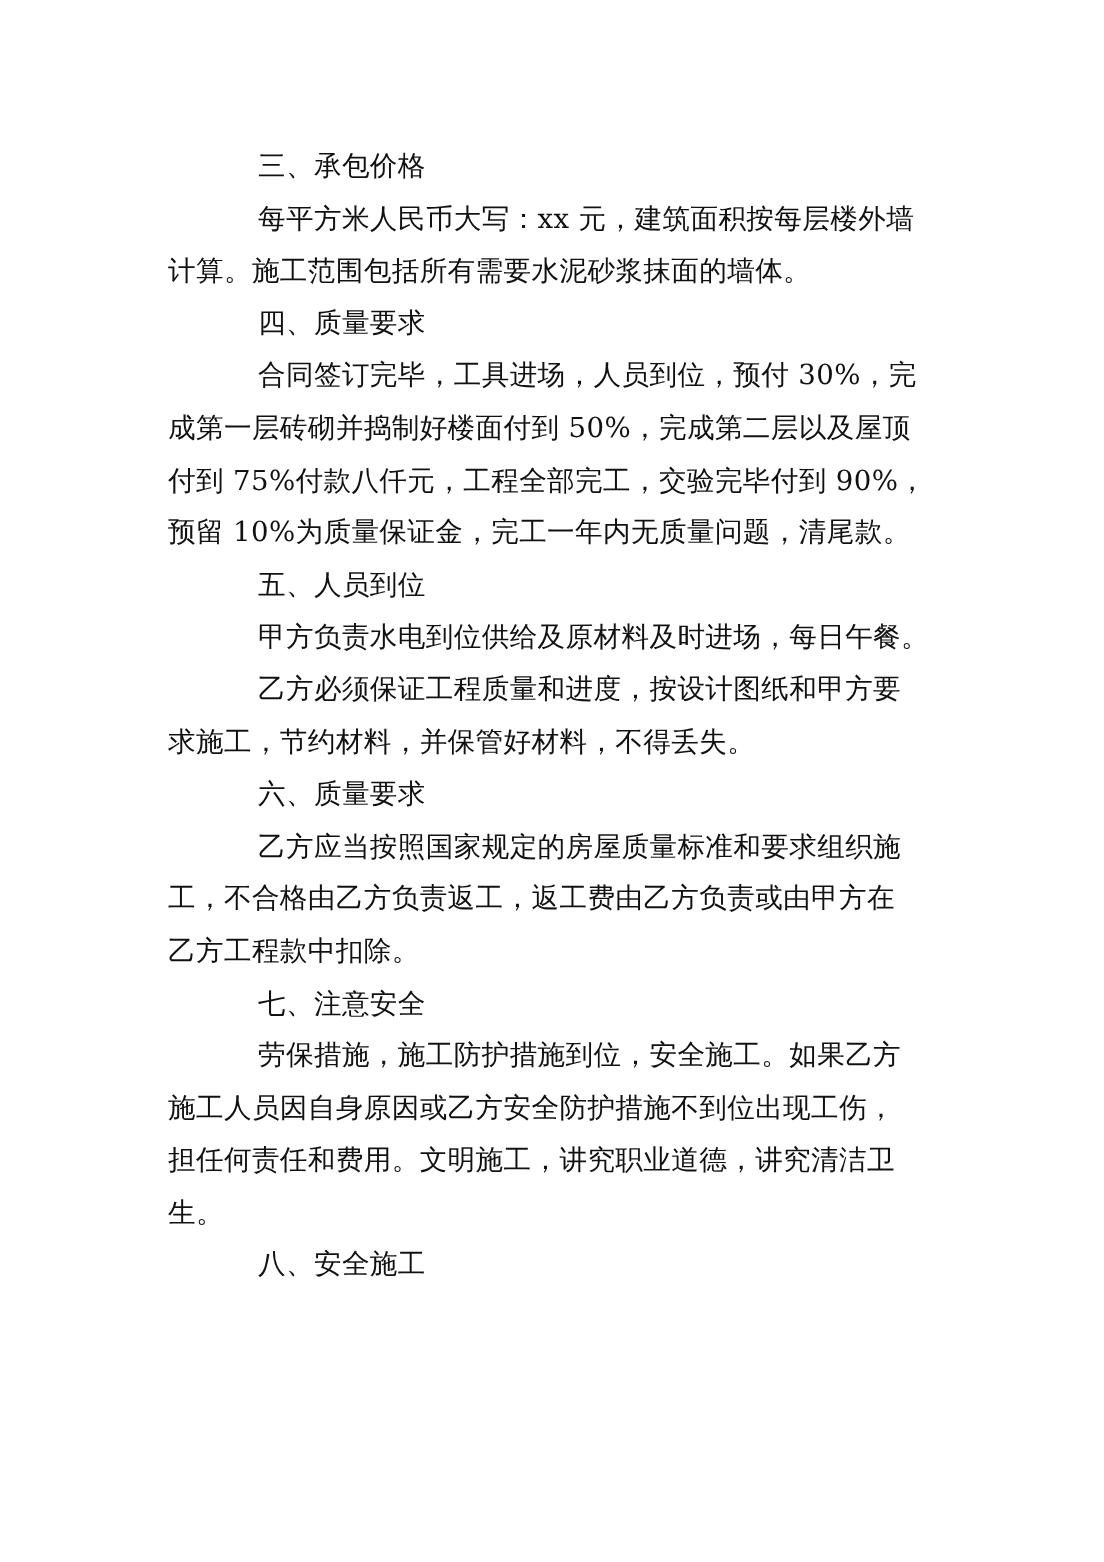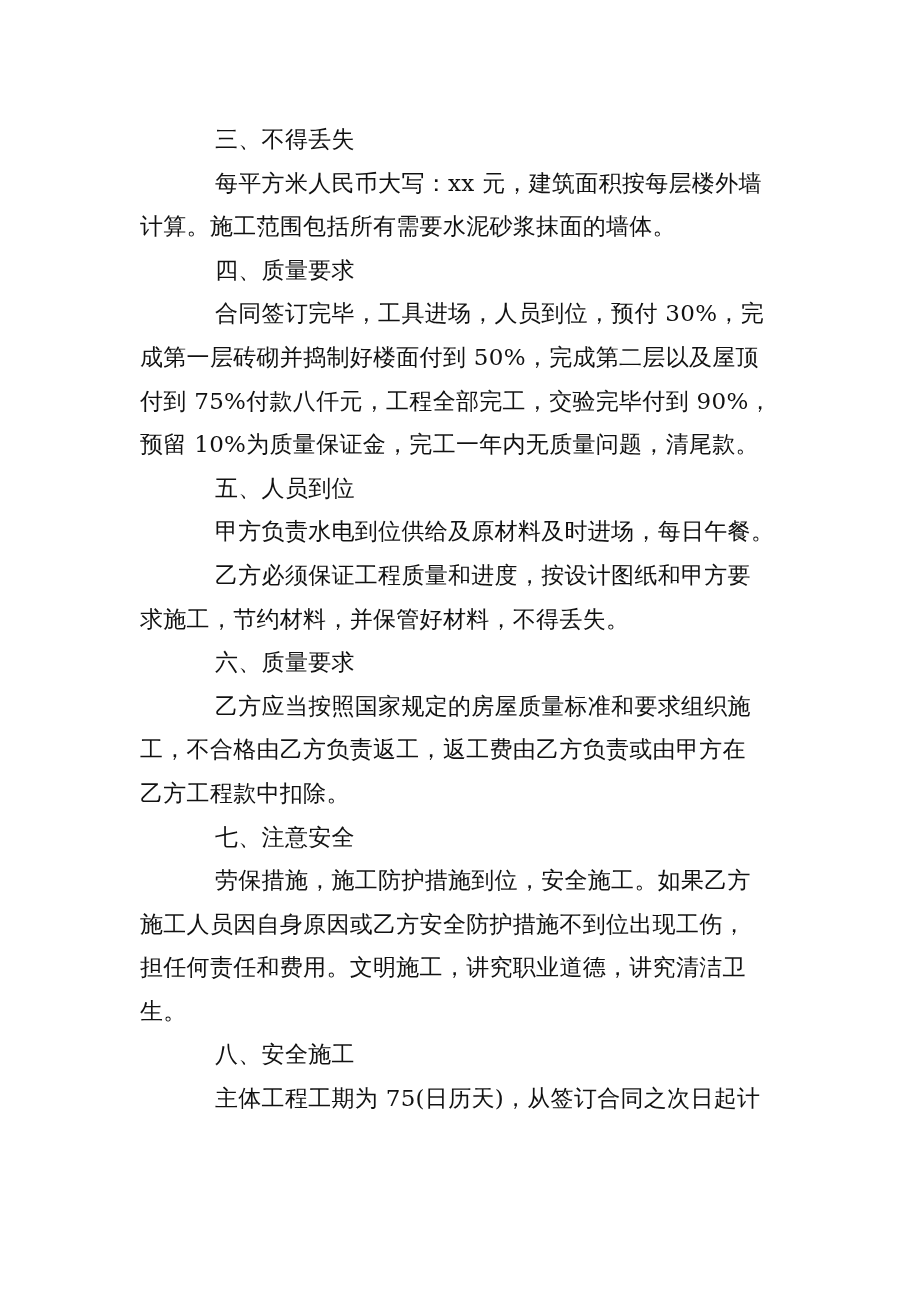--- a/index.html
+++ b/index.html
@@ -27,7 +27,7 @@
 <div class="watermark">www.zixin.com.cn</div>
 
 <div class="page">
-  <div class="line indent">三、不得丢失</div>
+  <div class="line indent">三、承包价格</div>
   <div class="line indent">每平方米人民币大写：xx 元，建筑面积按每层楼外墙</div>
   <div class="line">计算。施工范围包括所有需要水泥砂浆抹面的墙体。</div>
   <div class="line indent">四、质量要求</div>

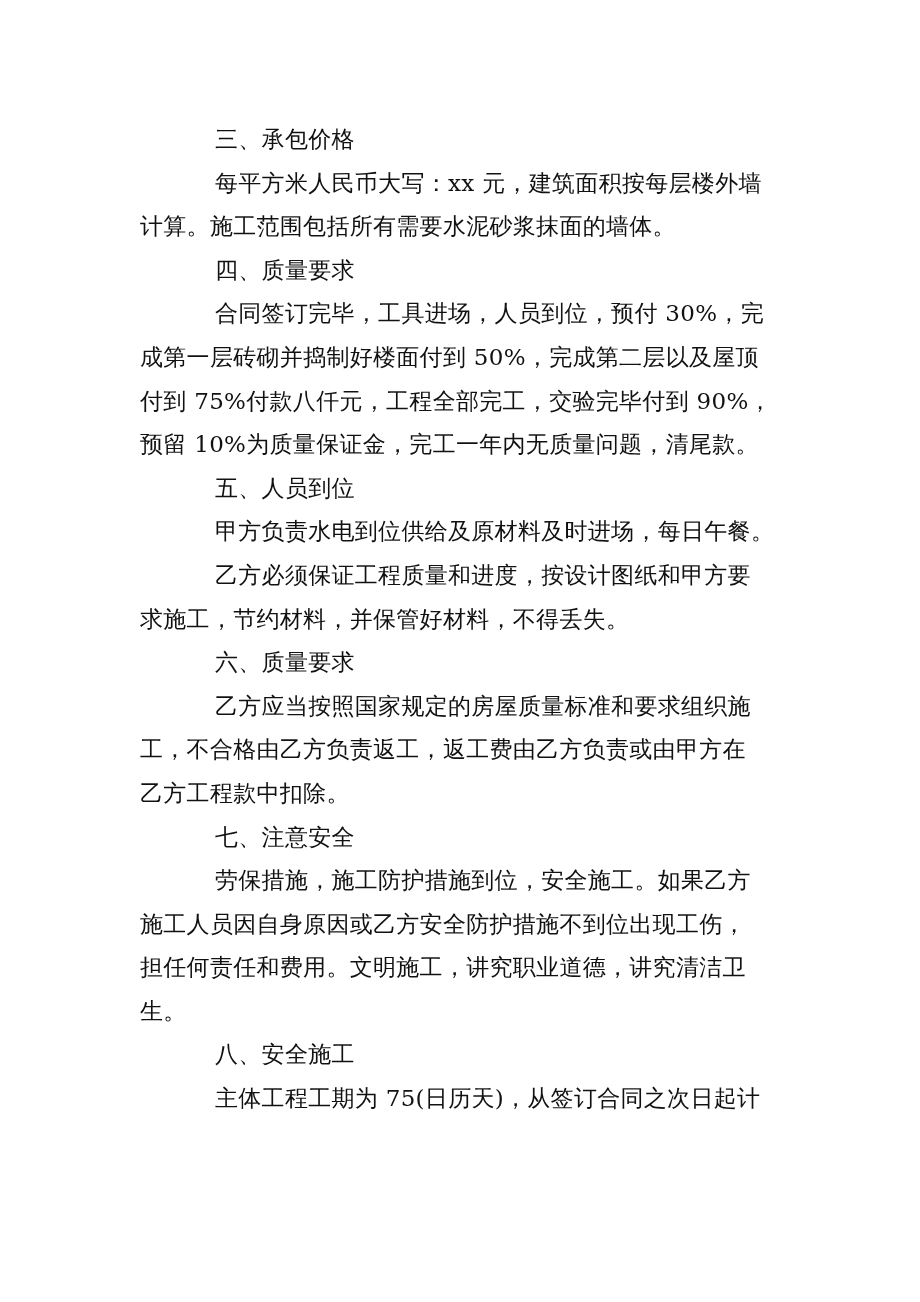--- a/index.html
+++ b/index.html
@@ -49,7 +49,6 @@
   <div class="line">担任何责任和费用。文明施工，讲究职业道德，讲究清洁卫</div>
   <div class="line">生。</div>
   <div class="line indent">八、安全施工</div>
-  <div class="line indent">主体工程工期为 75(日历天)，从签订合同之次日起计</div>
 </div>
 
 </body></html>

